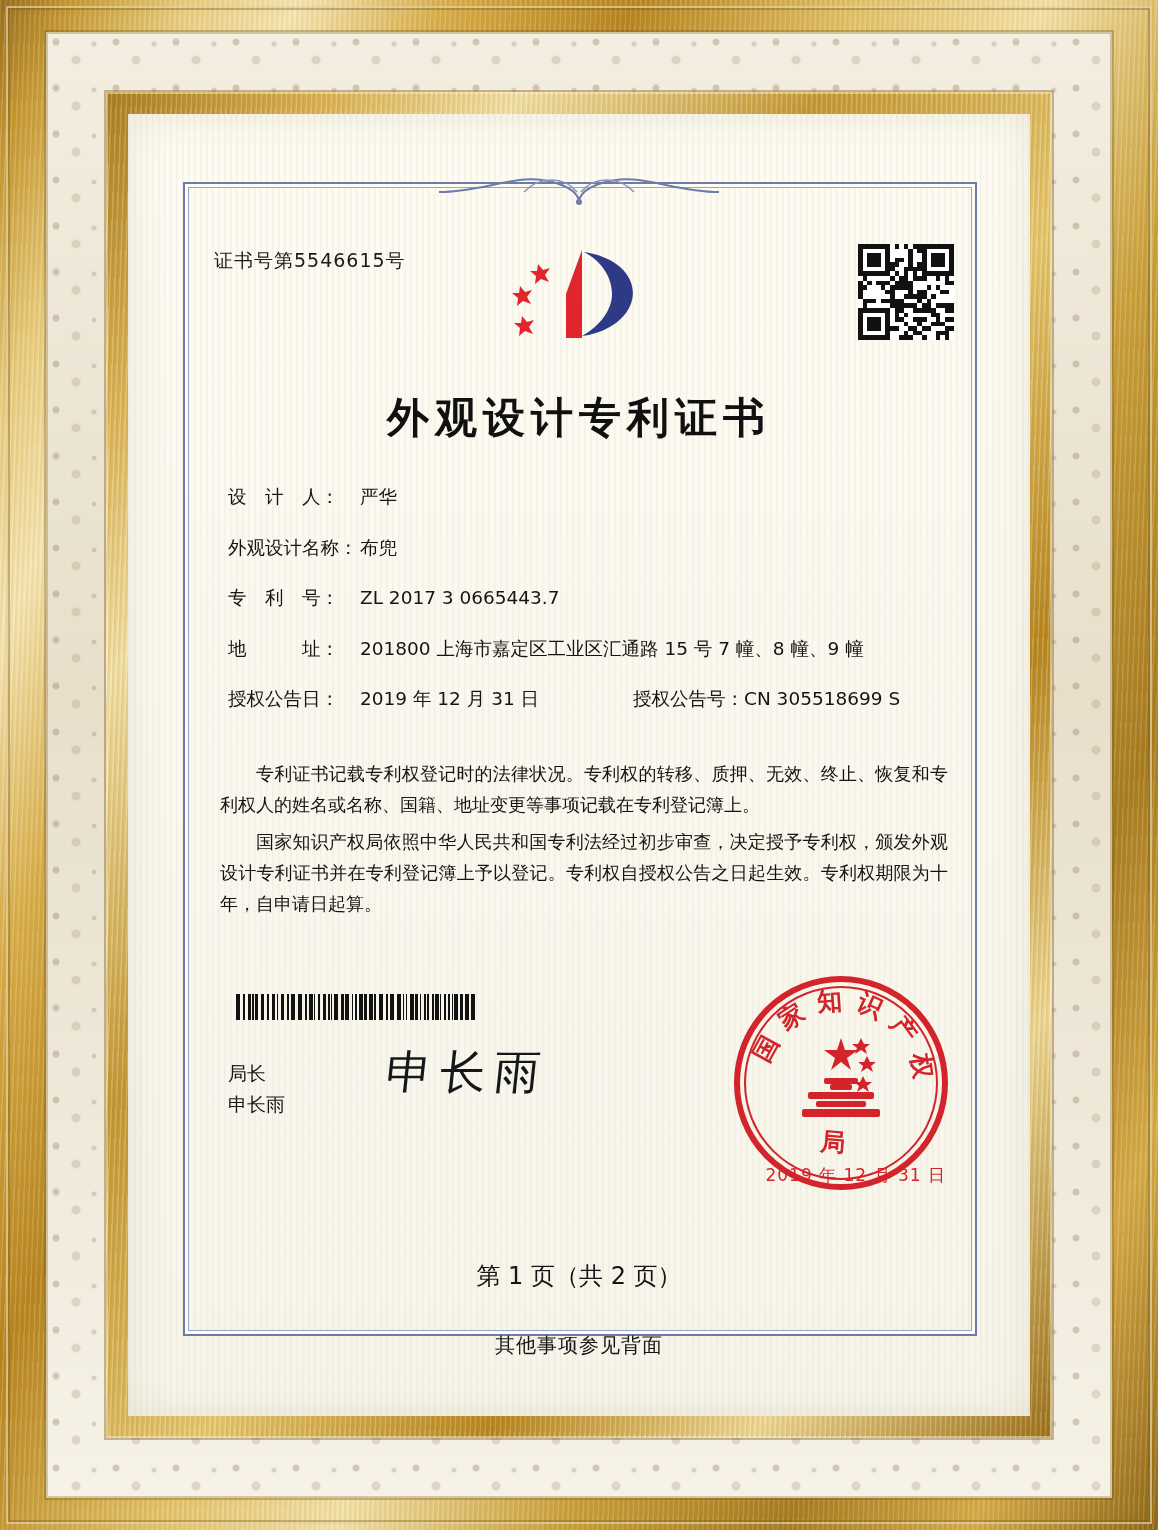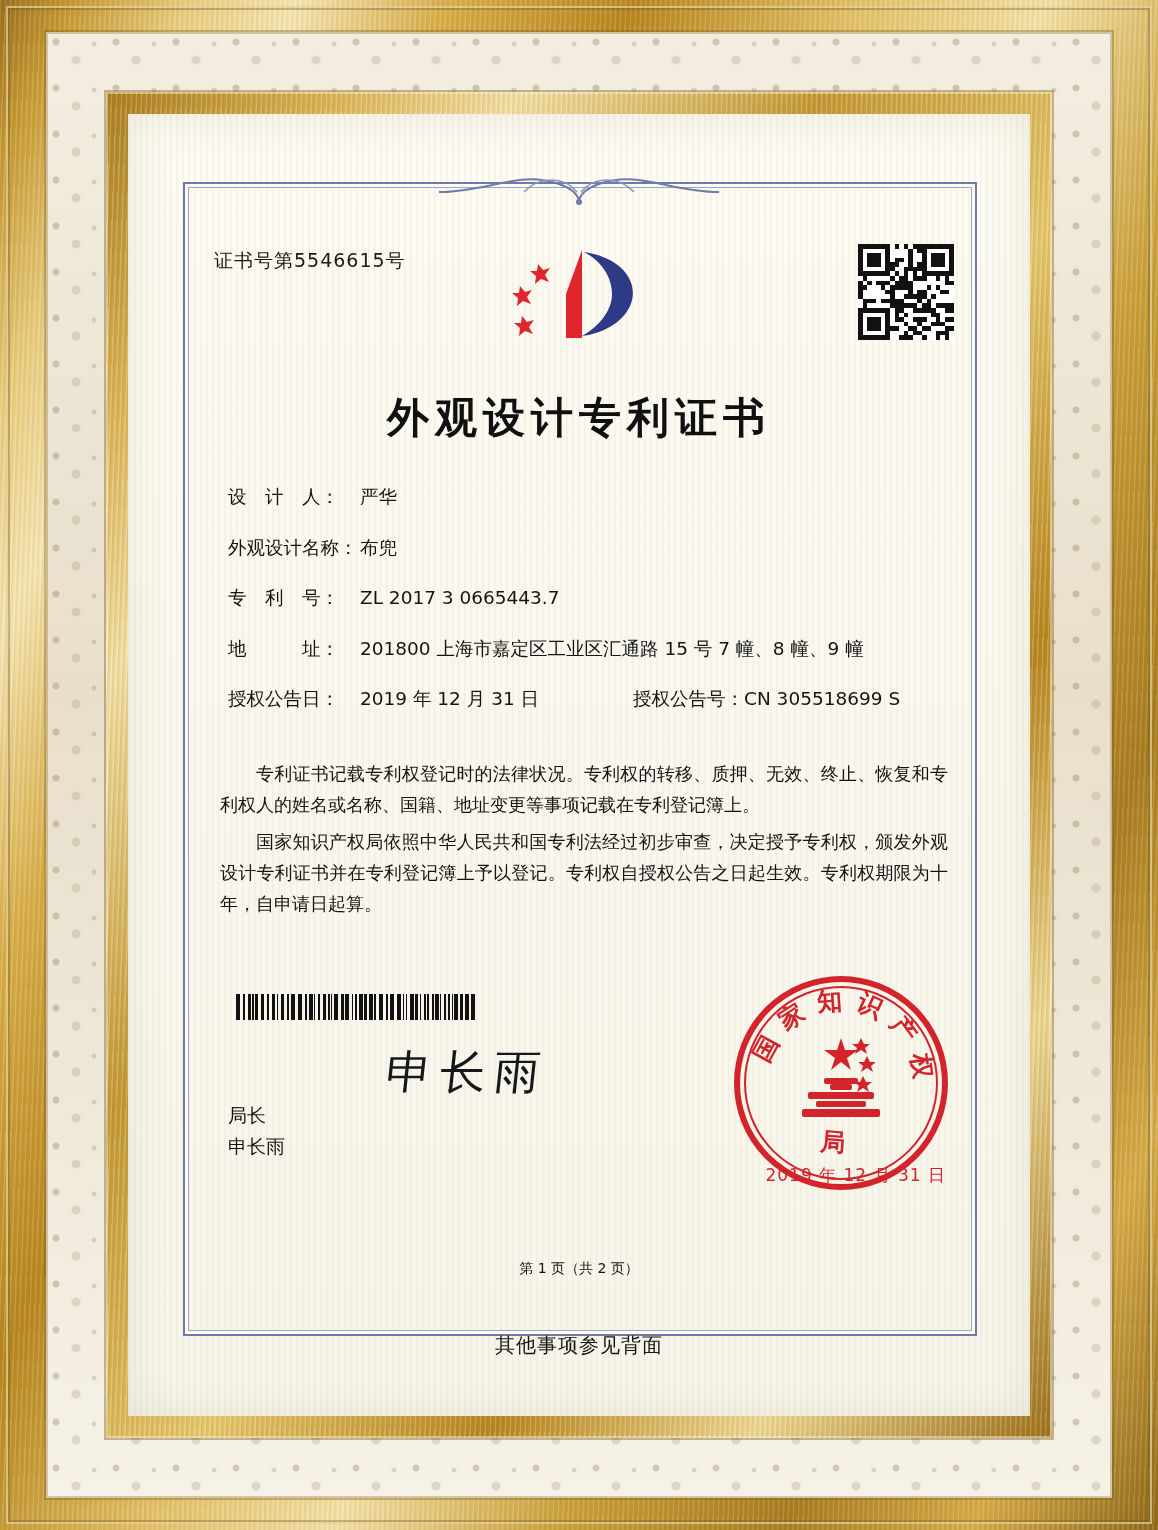--- a/index.html
+++ b/index.html
@@ -245,11 +245,11 @@
   .signer {
     position: absolute;
     left: 100px;
-    top: 988px;
+    top: 944px;
     font-size: 19px;
     line-height: 31px;
     color: #141414;
-    font-family: Liberation Mono, monospace;
+    font-family: Liberation Serif, serif;
   }
   .signature {
     position: absolute;

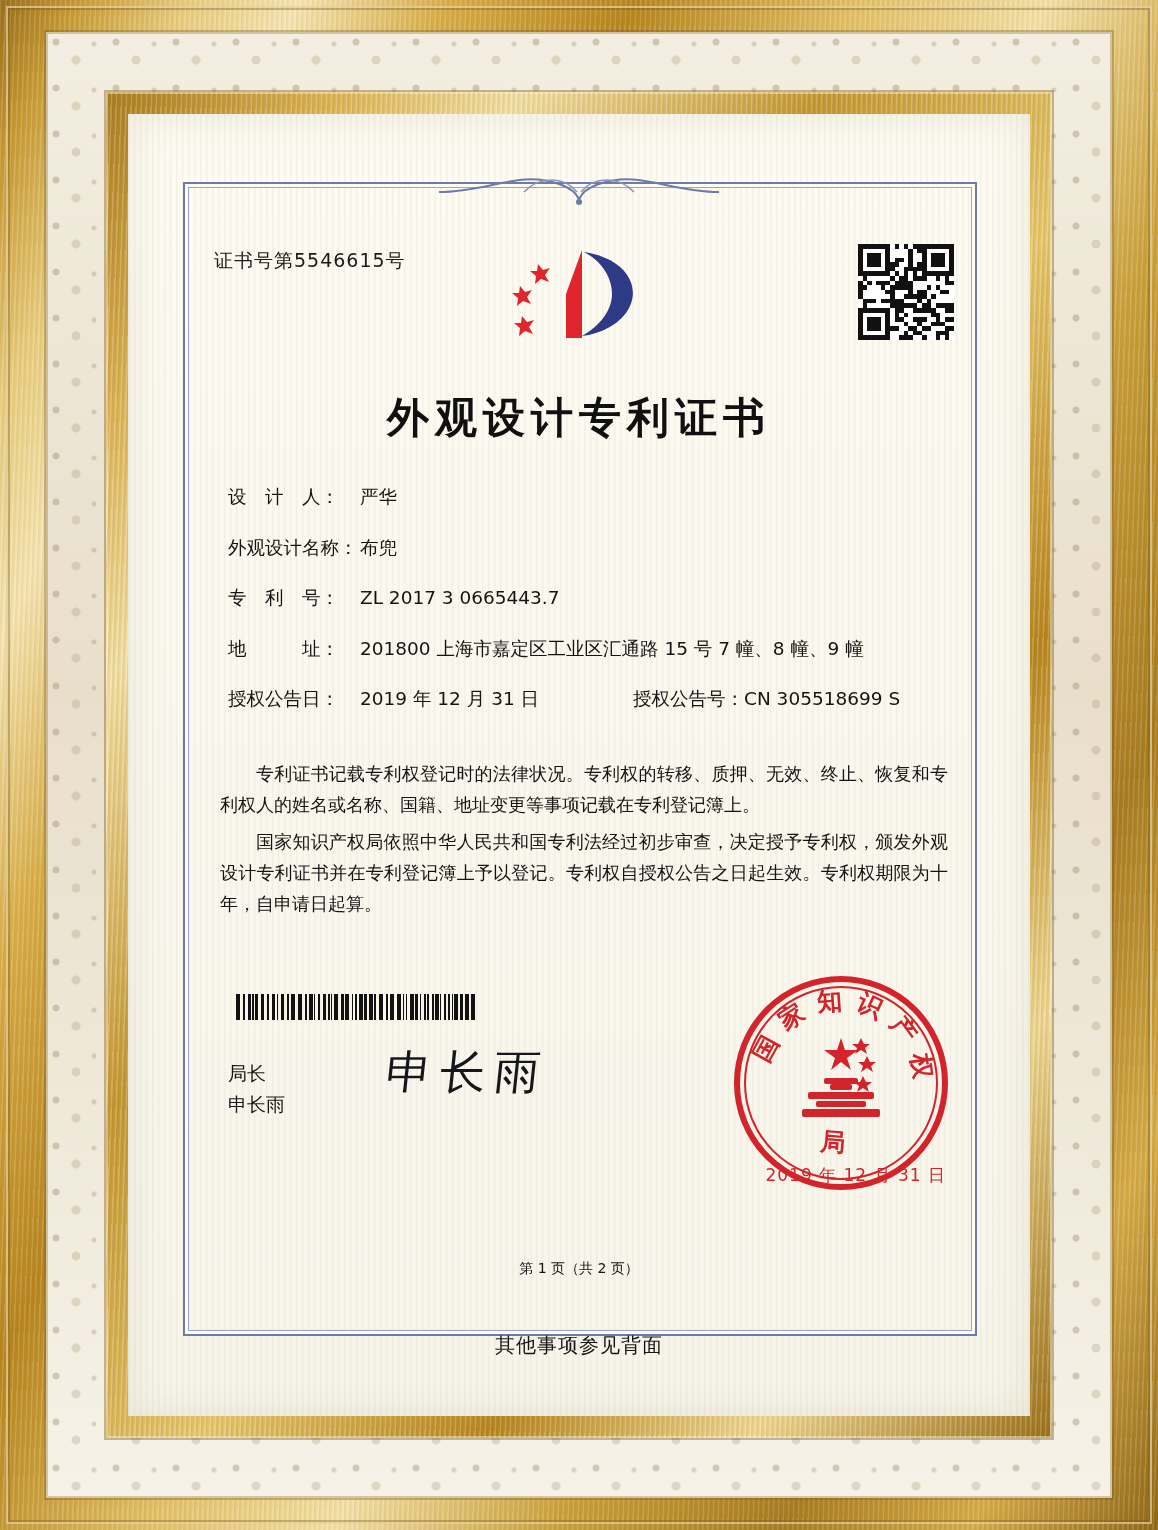--- a/index.html
+++ b/index.html
@@ -285,7 +285,7 @@
     left: 0; right: 0;
     top: 1146px;
     text-align: center;
-    font-size: 14px;
+    font-size: 24px;
     color: #141414;
     font-family: "DejaVu Sans", "Liberation Sans", sans-serif;
   }

